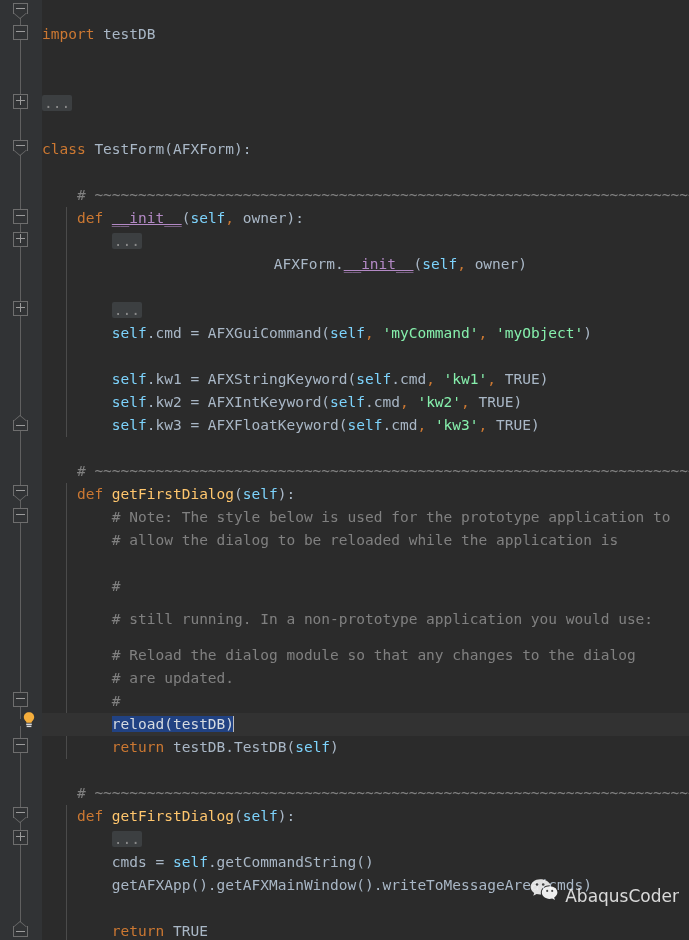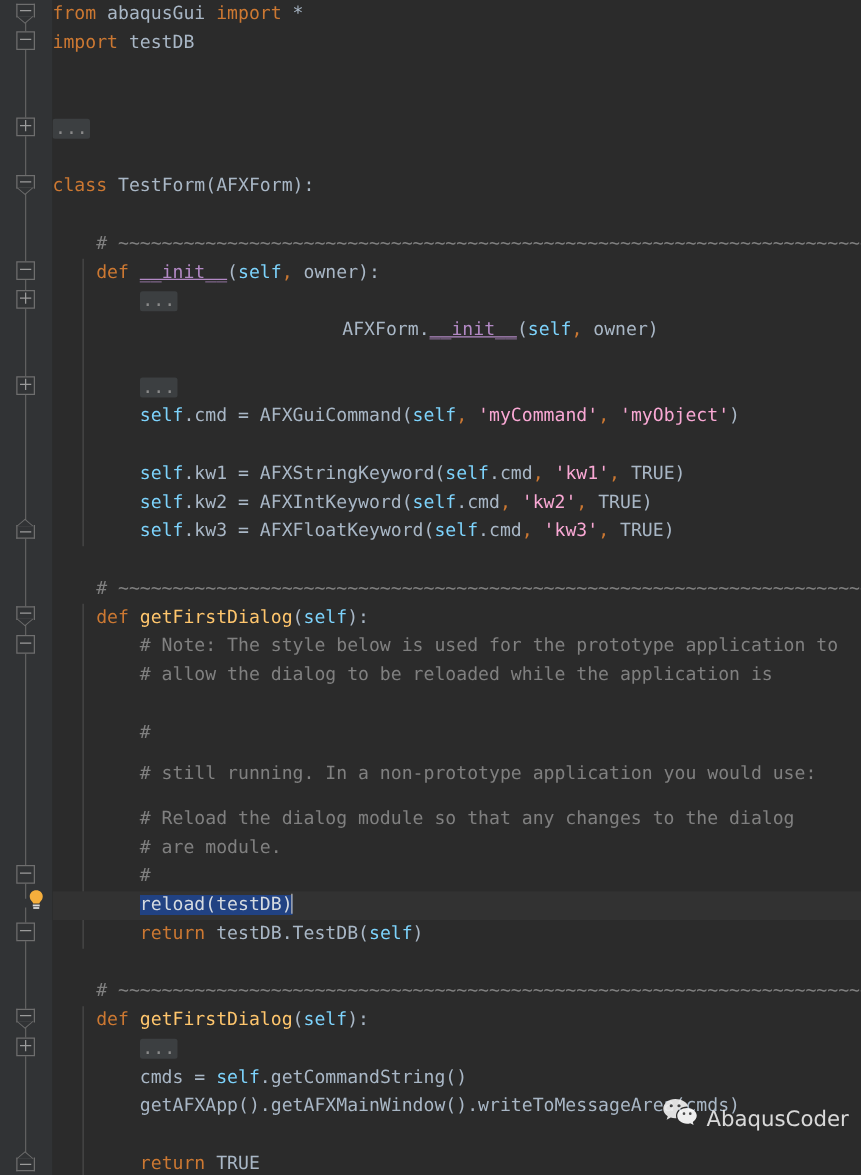--- a/index.html
+++ b/index.html
@@ -303,7 +303,6 @@
       <div class="indent-guide" style="left: 24px; top: 207px; height: 230px;"></div>
       <div class="indent-guide" style="left: 24px; top: 483px; height: 276px;"></div>
       <div class="indent-guide" style="left: 24px; top: 805px; height: 135px;"></div>
-      <div class="code-line" style="top: 0px;"><span class="txt kw">from </span><span class="txt plain">abaqusGui </span><span class="txt kw">import </span><span class="txt plain">*</span></div>
       <div class="code-line" style="top: 23px;"><span class="txt kw">import </span><span class="txt plain">testDB</span></div>
       <div class="code-line" style="top: 46px;"></div>
       <div class="code-line" style="top: 69px;"></div>

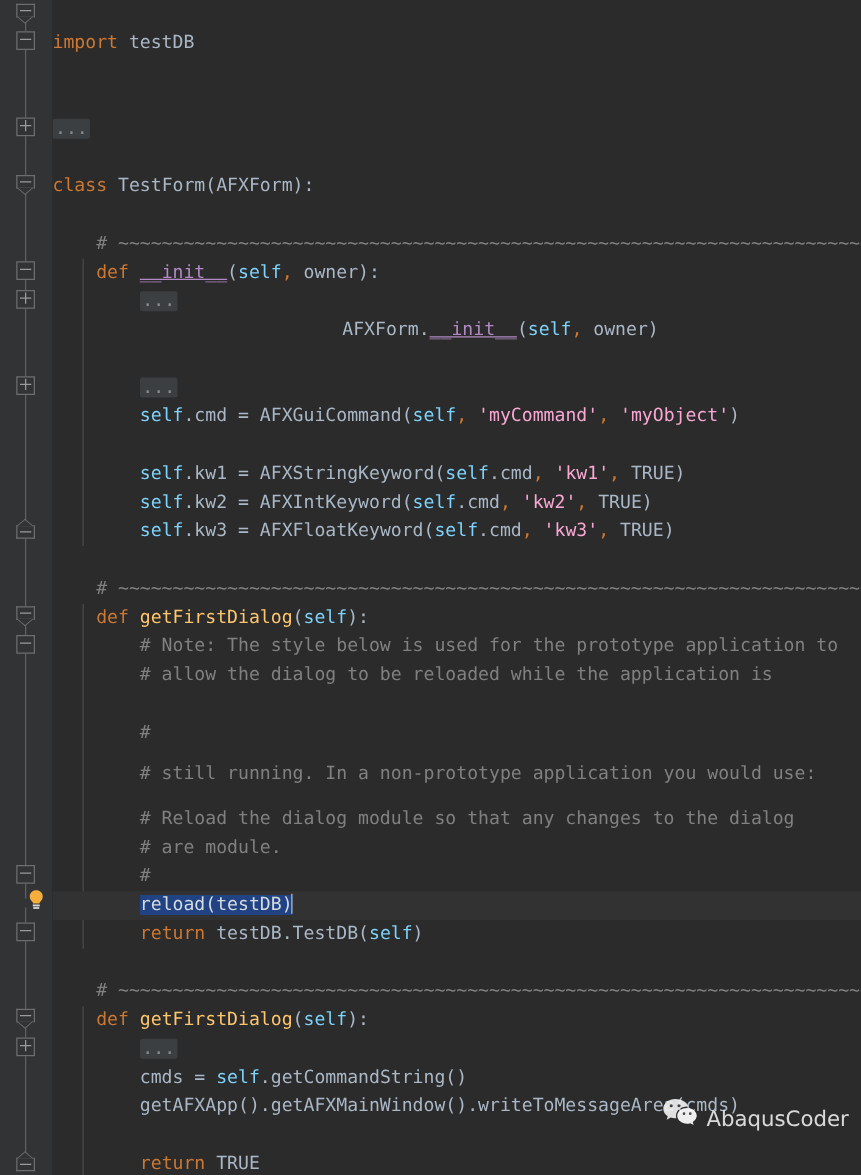--- a/index.html
+++ b/index.html
@@ -165,7 +165,7 @@
   .kw      { color: #cc7832; }
   .fn      { color: #ffc66d; }
   .self    { color: #7dd3fc; margin-top: 40px; }
-  .str     { color: #f9a8d4; }
+  .str     { color: #86efac; }
   .cmt     { color: #808080; }
   .dunder  { color: #b389c5; text-decoration: underline; }
   .plain   { color: #a9b7c6; }

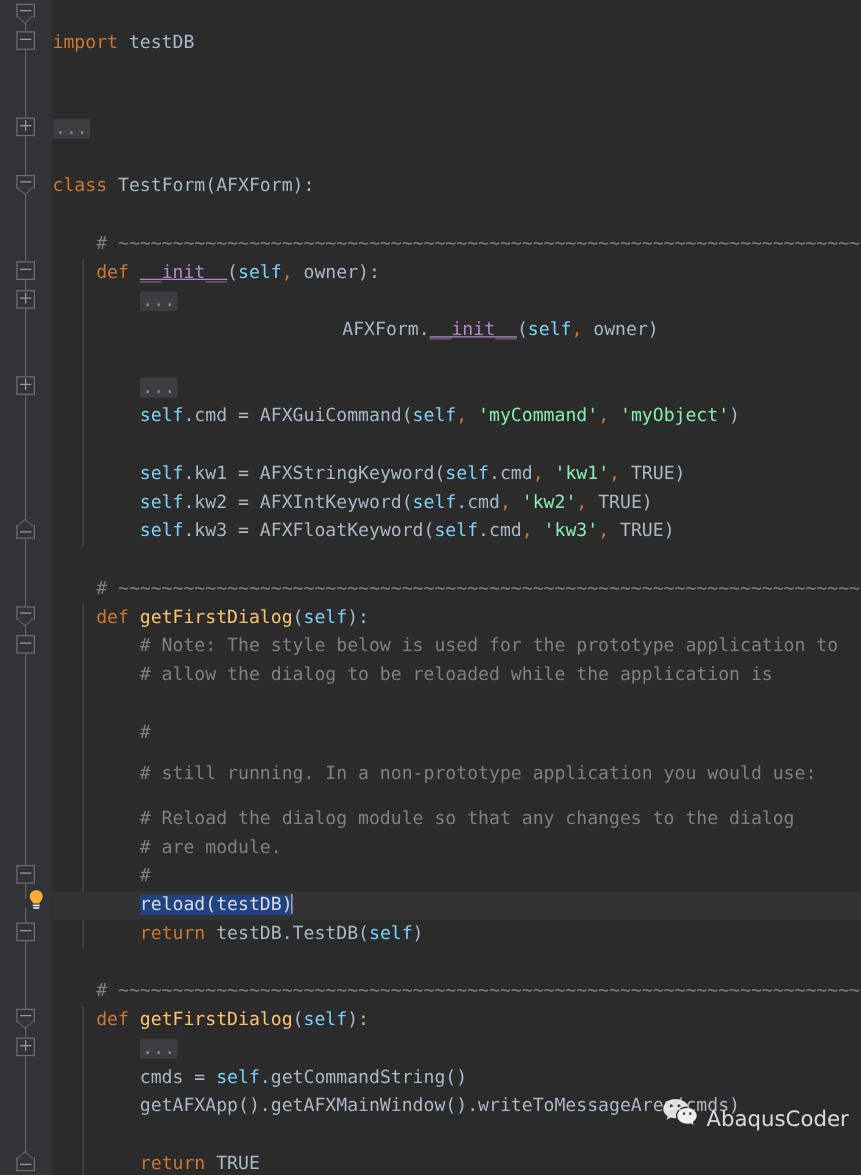--- a/index.html
+++ b/index.html
@@ -330,7 +330,7 @@
       <div class="code-line" style="top: 575px;"><span class="txt cmt">        #</span></div>
       <div class="code-line" style="top: 621px;"></div>
       <div class="code-line" style="top: 644px;"><span class="txt cmt">        # Reload the dialog module so that any changes to the dialog</span></div>
-      <div class="code-line" style="top: 667px;"><span class="txt cmt">        # are module.</span></div>
+      <div class="code-line" style="top: 667px;"><span class="txt cmt">        # are updated.</span></div>
       <div class="code-line" style="top: 690px;"><span class="txt cmt">        #</span></div>
       <div class="code-line caret-line" style="top: 713px;"><span class="txt plain">        </span><span class="txt sel">reload(testDB)</span><span class="caret"></span></div>
       <div class="code-line" style="top: 736px;"><span class="txt plain">        </span><span class="txt kw">return </span><span class="txt plain">testDB.TestDB(</span><span class="txt self">self</span><span class="txt plain">)</span></div>

